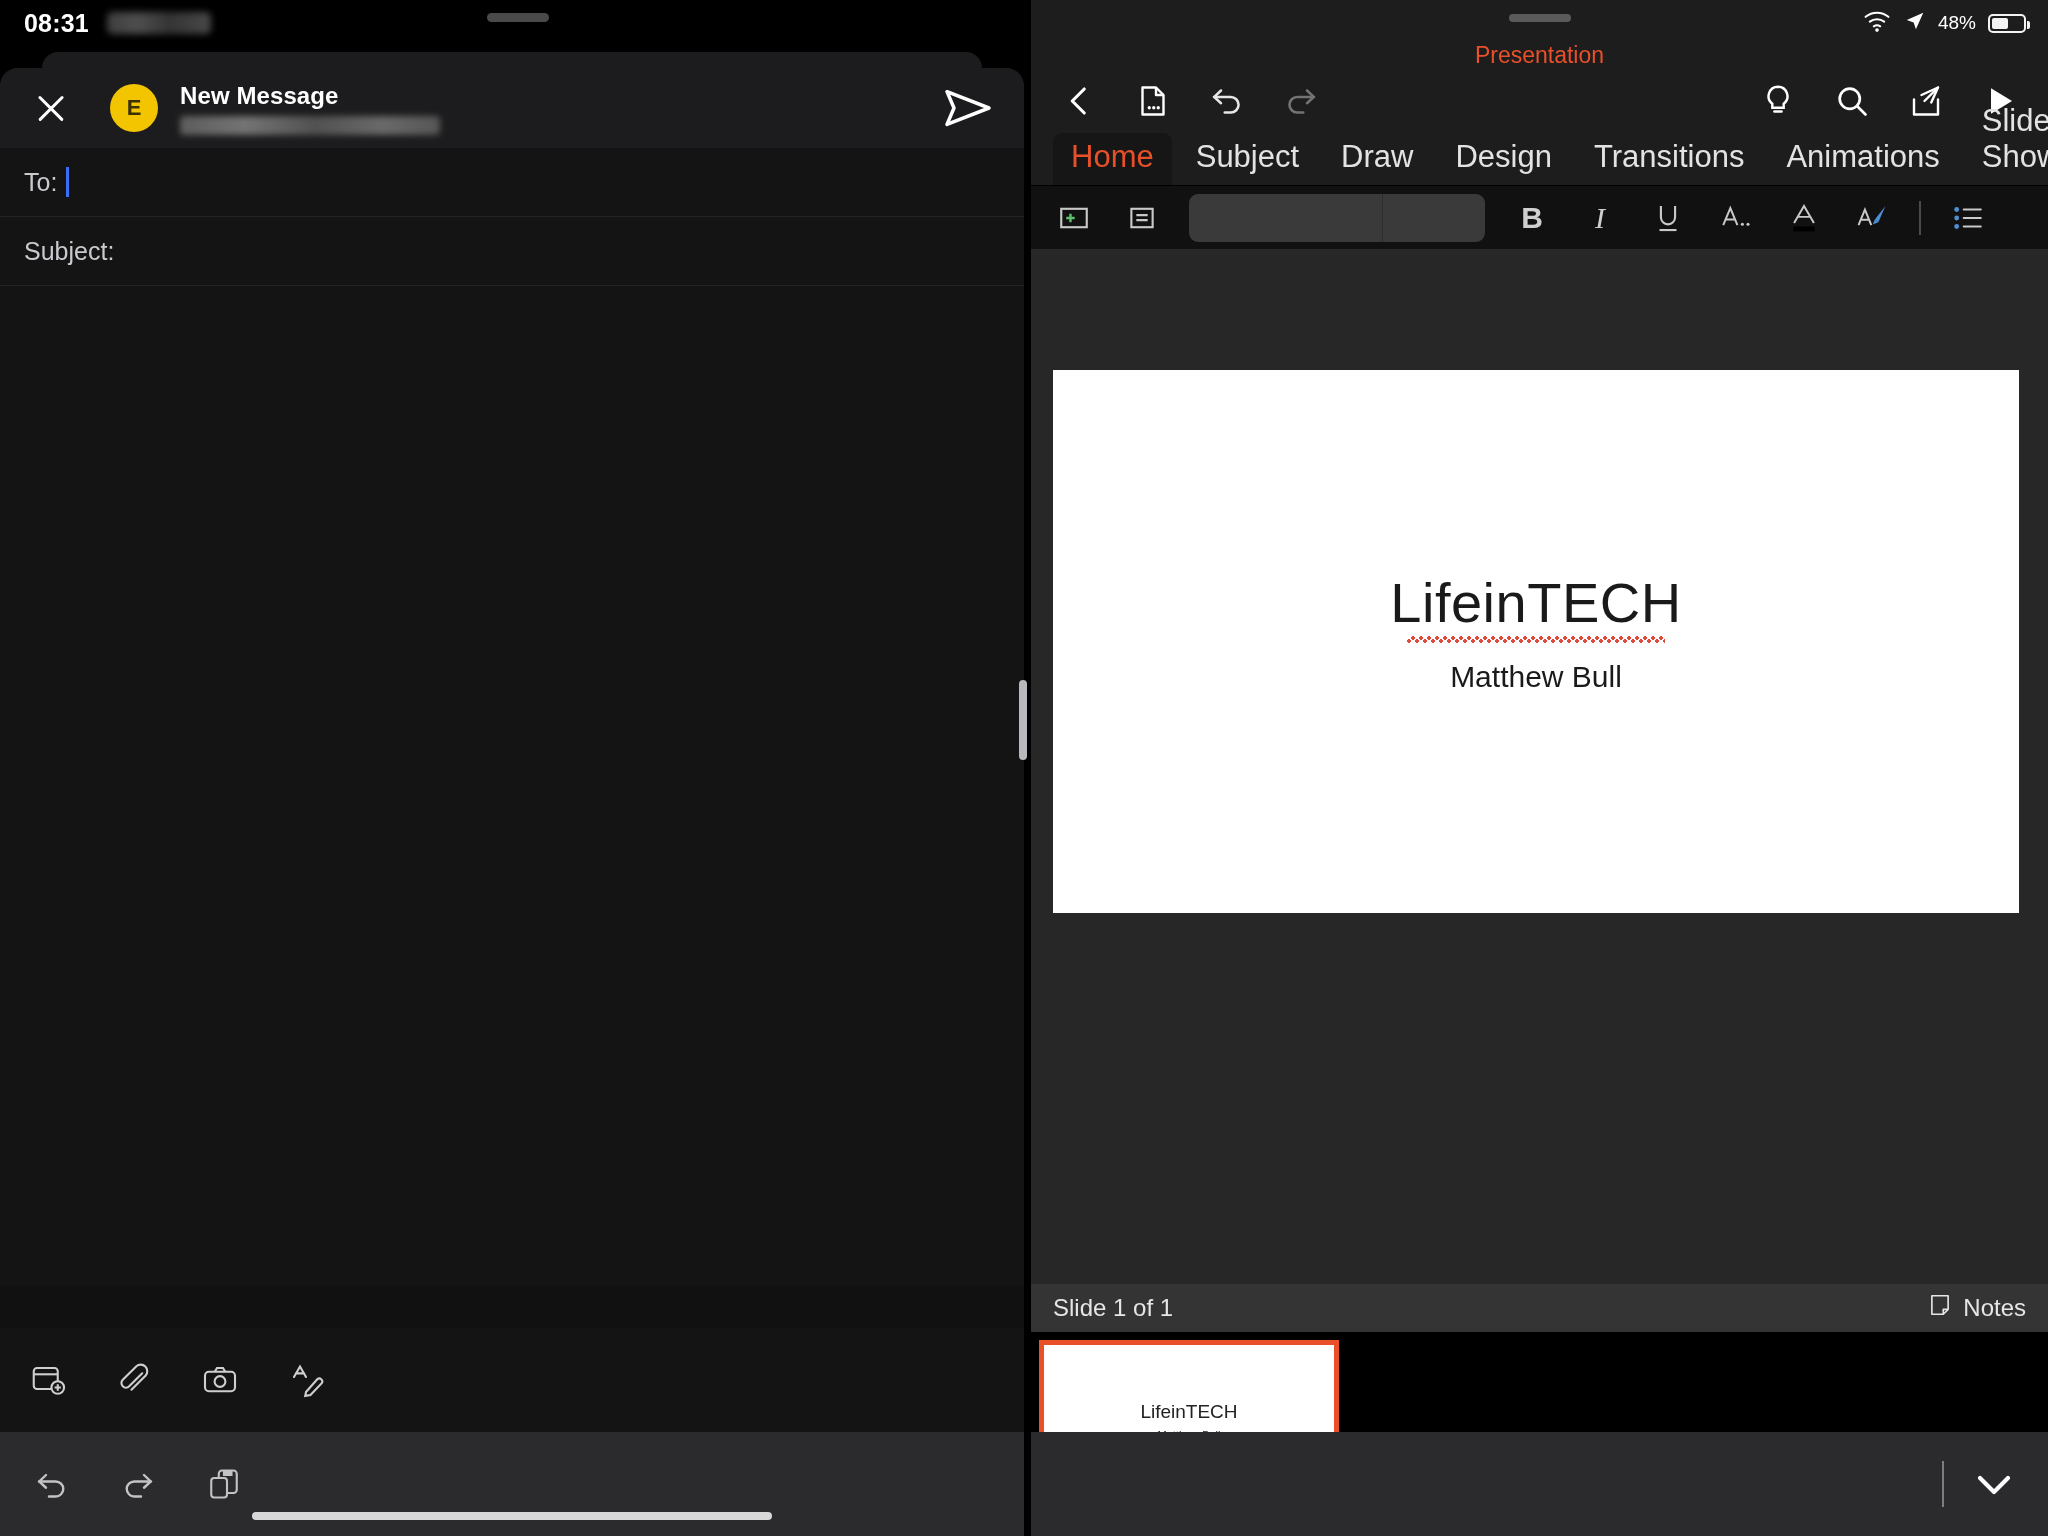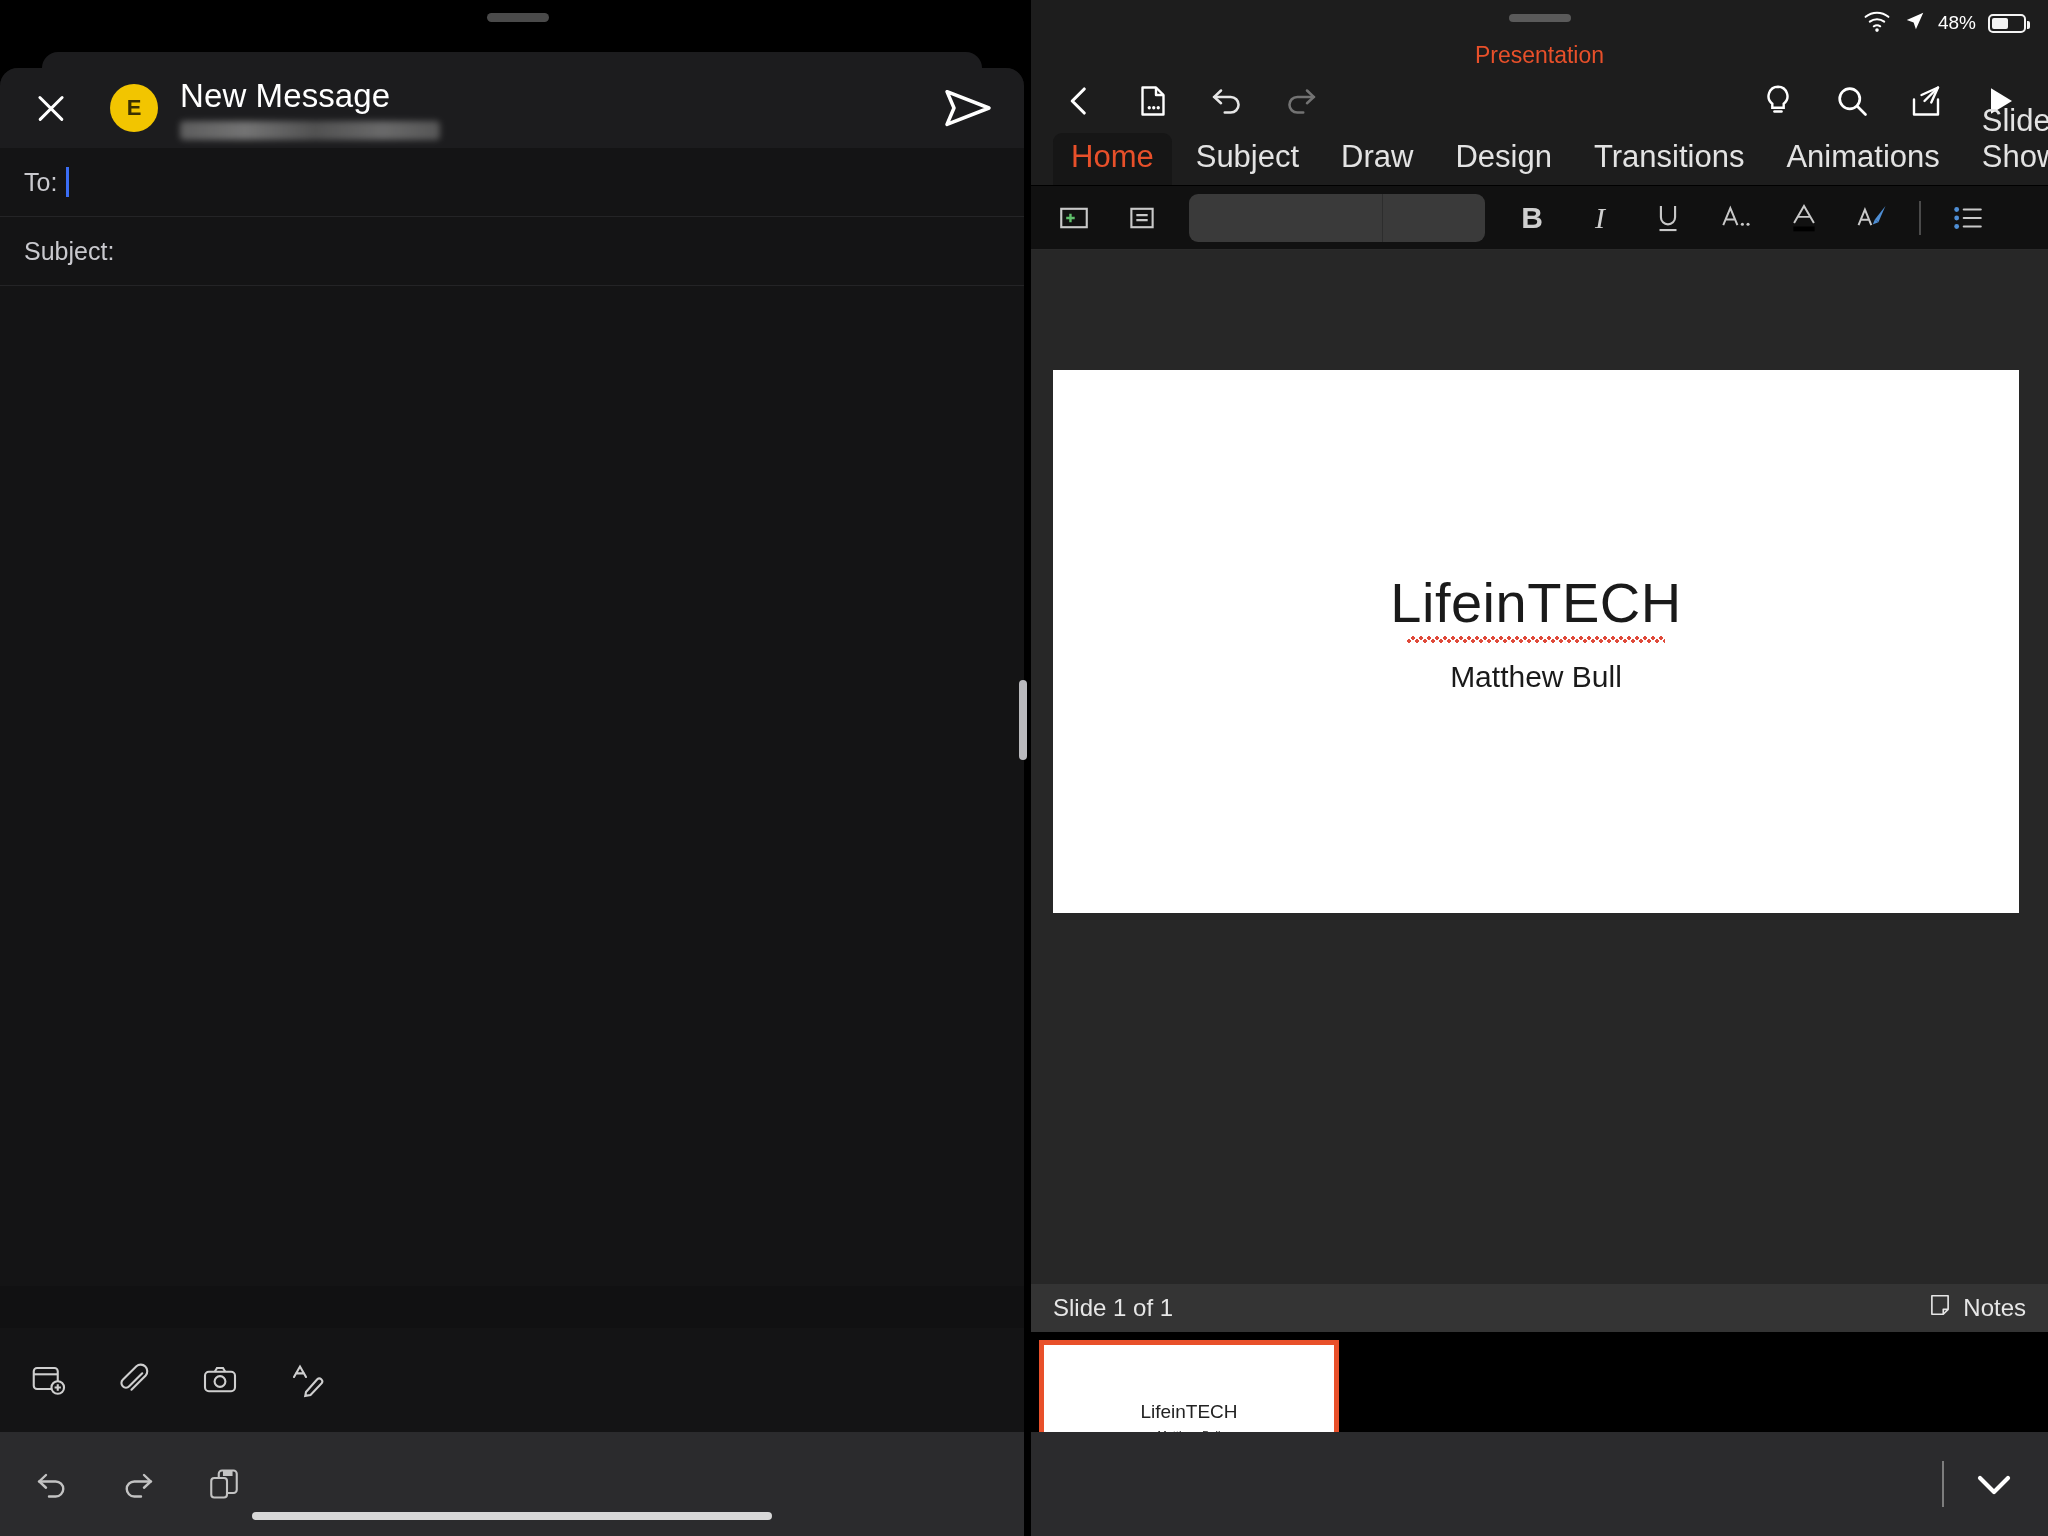--- a/index.html
+++ b/index.html
@@ -224,6 +224,10 @@
 
   <div class="mail-pane">
 
+    <div class="statusbar-left">
+      <span class="sb-time">08:31</span>
+      <span class="sb-blur"></span>
+    </div>
     <div class="grabber-left"></div>
 
     <div class="card-behind"></div>

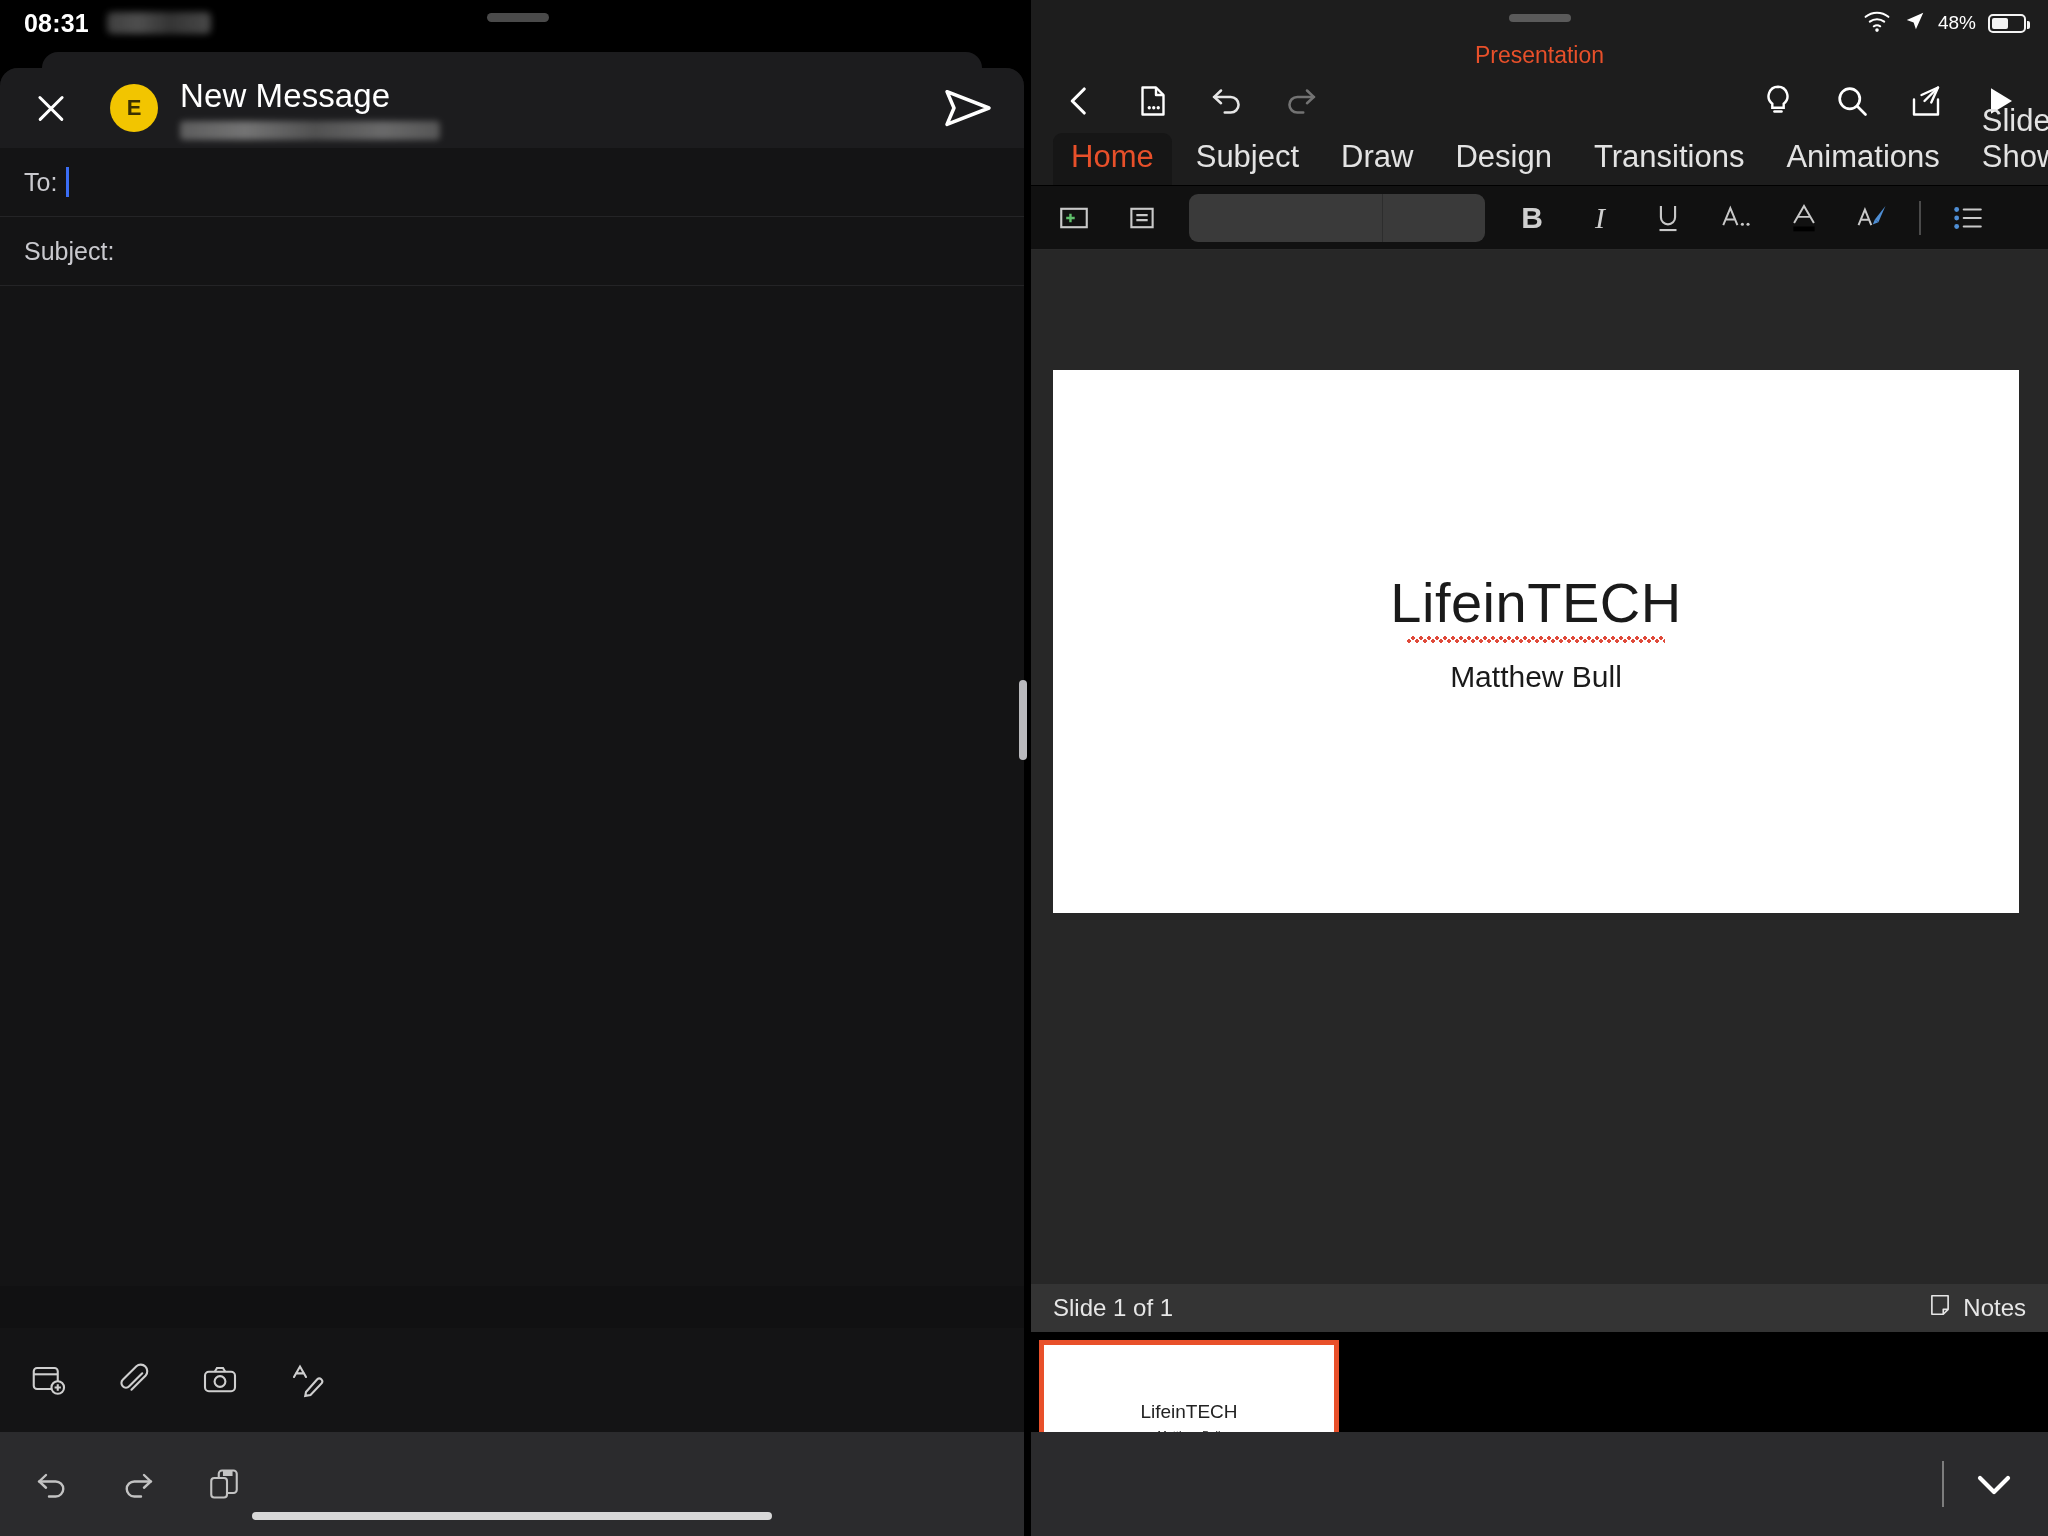--- a/index.html
+++ b/index.html
@@ -60,7 +60,7 @@
     color:#3a3000; font-size:22px; font-weight:700;
   }
   .hdr-text { margin-left:22px; display:flex; flex-direction:column; gap:2px; }
-  .hdr-title { color:#fff; font-size:33px; font-weight:400; letter-spacing:.1px; }
+  .hdr-title { color:#fff; font-size:24px; font-weight:700; letter-spacing:.1px; }
   .hdr-sub {
     width:260px; height:19px; border-radius:4px;
     background:linear-gradient(90deg,#6d6d6d,#8a8a8a 25%,#5f5f5f 52%,#7d7d7d 78%,#646464);

